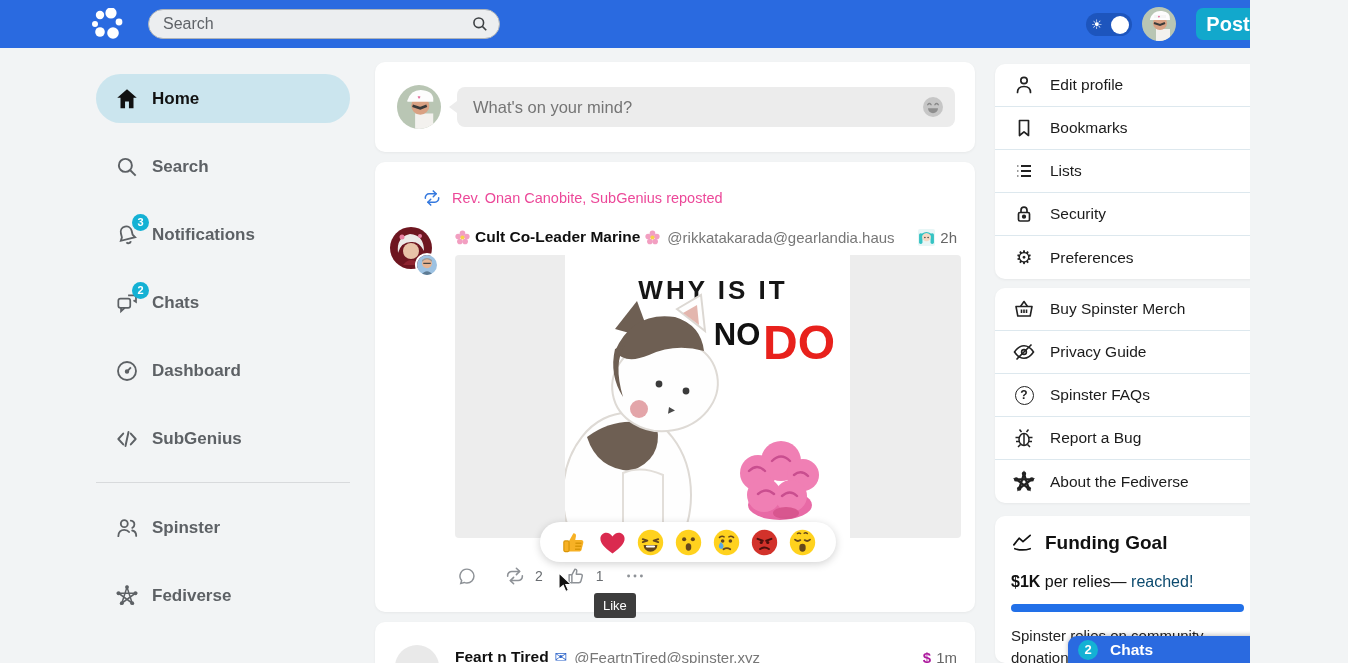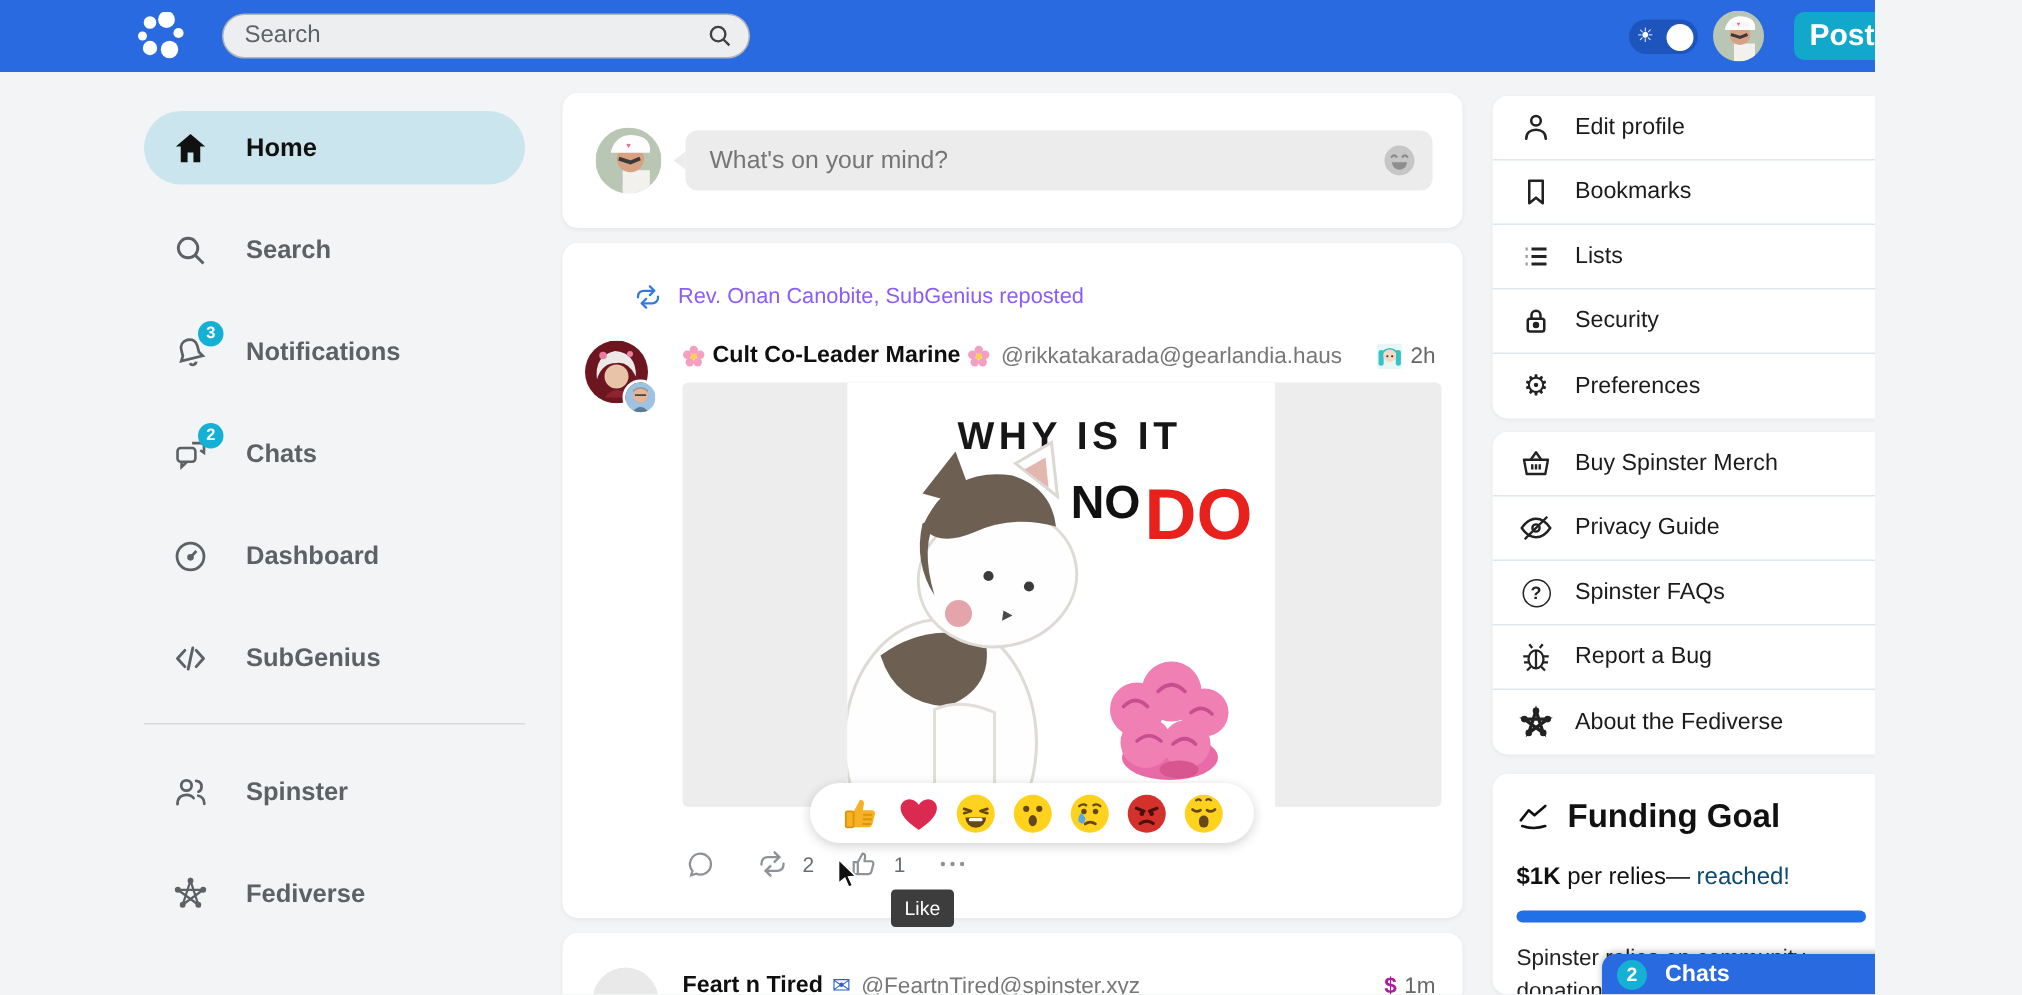--- a/index.html
+++ b/index.html
@@ -25,7 +25,7 @@
   .nav-item { display:flex; align-items:center; height:49px; padding-left:18px; border-radius:24.5px; color:#5d6165; cursor:pointer; margin-bottom:19px; }
   .nav-item.active { background:#cbe5ee; color:#111; }
   .nav-item .nicon { position:relative; width:26px; height:26px; flex:0 0 26px; }
-  .nav-item .nlabel { margin-left:24px; font-size:17px; font-weight:bold; }
+  .nav-item .nlabel { margin-left:12px; font-size:17px; font-weight:bold; }
   .nav-badge { position:absolute; top:-8px; right:-9px; min-width:17px; height:17px; border-radius:9px; background:#14b1d4; color:#fff; font-size:11px; font-weight:bold; display:flex; align-items:center; justify-content:center; padding:0 4px; }
   .lsidebar hr { border:none; border-top:1px solid #d8dadc; margin:0 0 20px 0; }
 

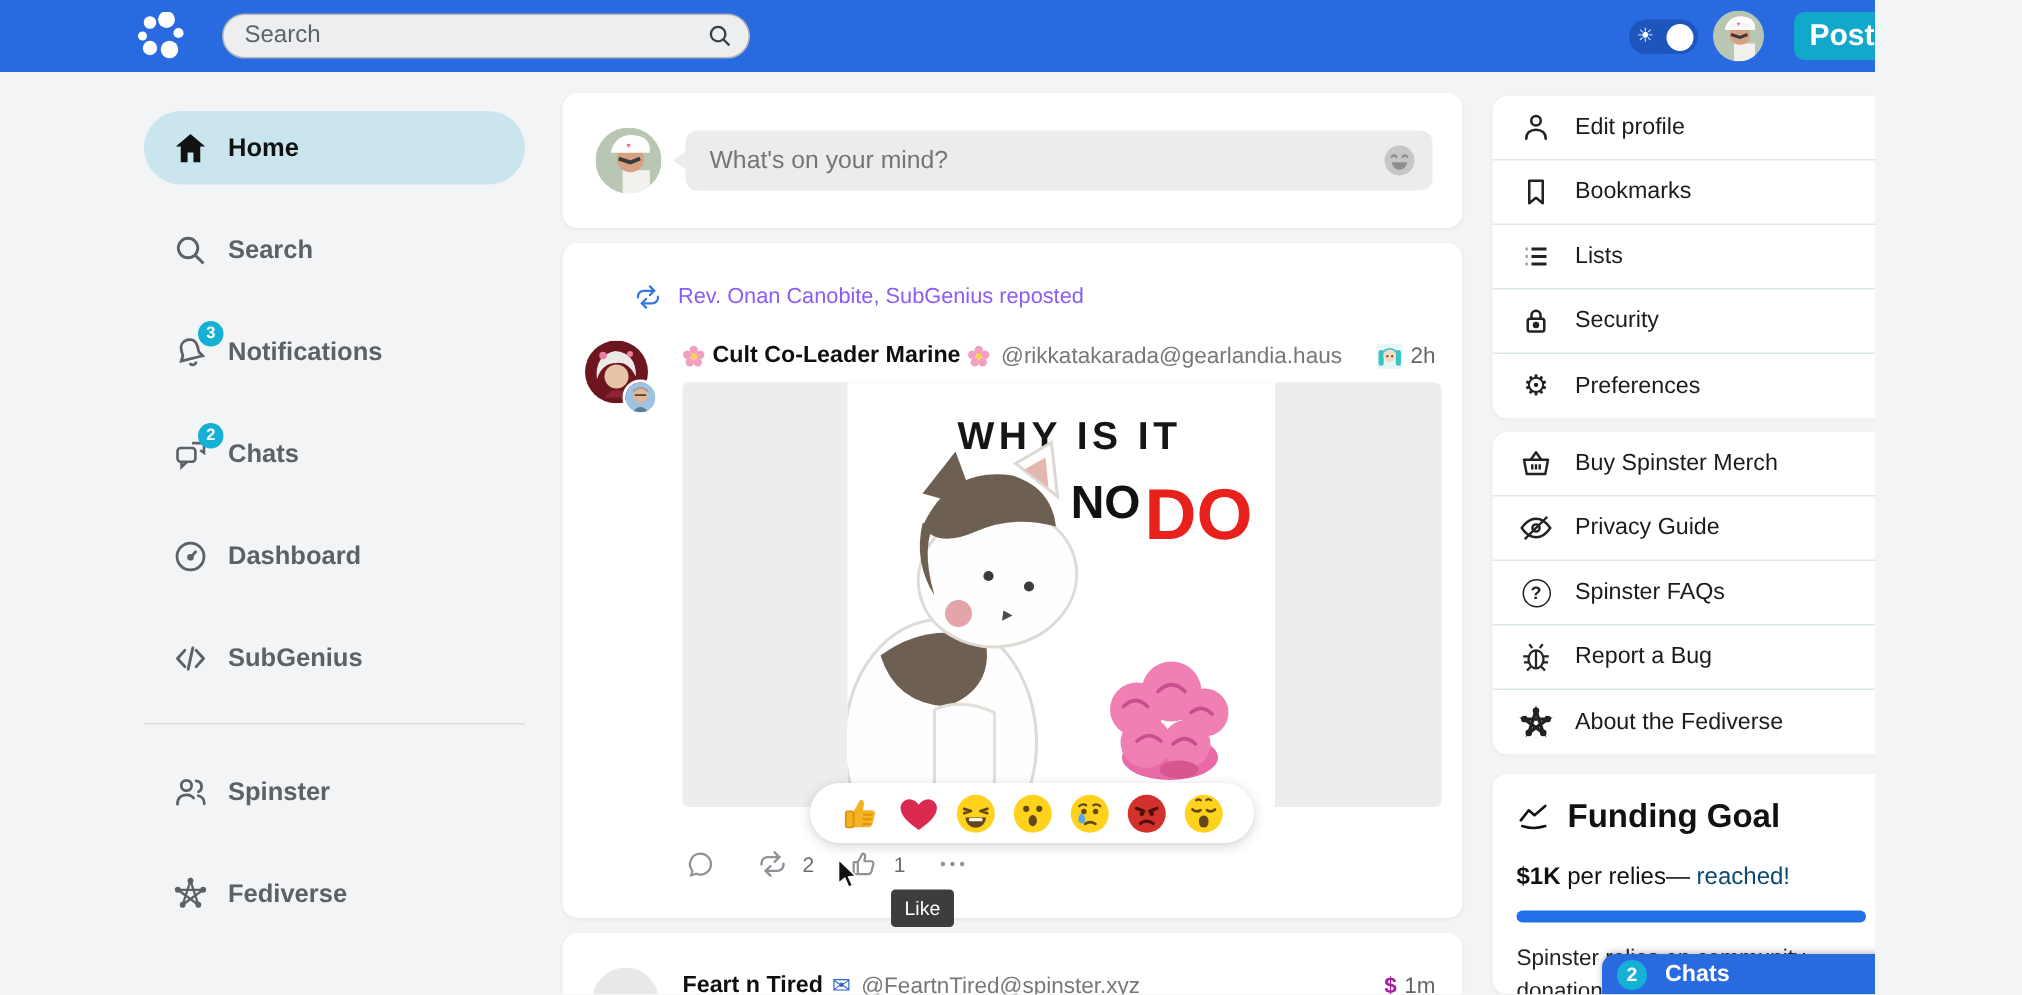--- a/index.html
+++ b/index.html
@@ -43,7 +43,7 @@
 
   
   .post { left:375px; top:162px; width:600px; height:450px; }
-  .repost-row { position:absolute; left:47px; top:26px; display:flex; align-items:center; color:#8b5cf6; font-size:14.5px; }
+  .repost-row { position:absolute; left:47px; top:26px; display:flex; align-items:center; color:#ec4899; font-size:14.5px; }
   .repost-row .ricon { width:20px; height:20px; color:#3579de; margin-right:10px; }
   .p-avatar { position:absolute; left:15px; top:65px; width:42px; height:42px; border-radius:50%; overflow:hidden; }
   .p-avatar2 { position:absolute; left:40px; top:91px; width:24px; height:24px; border-radius:50%; overflow:hidden; border:2px solid #fff; }

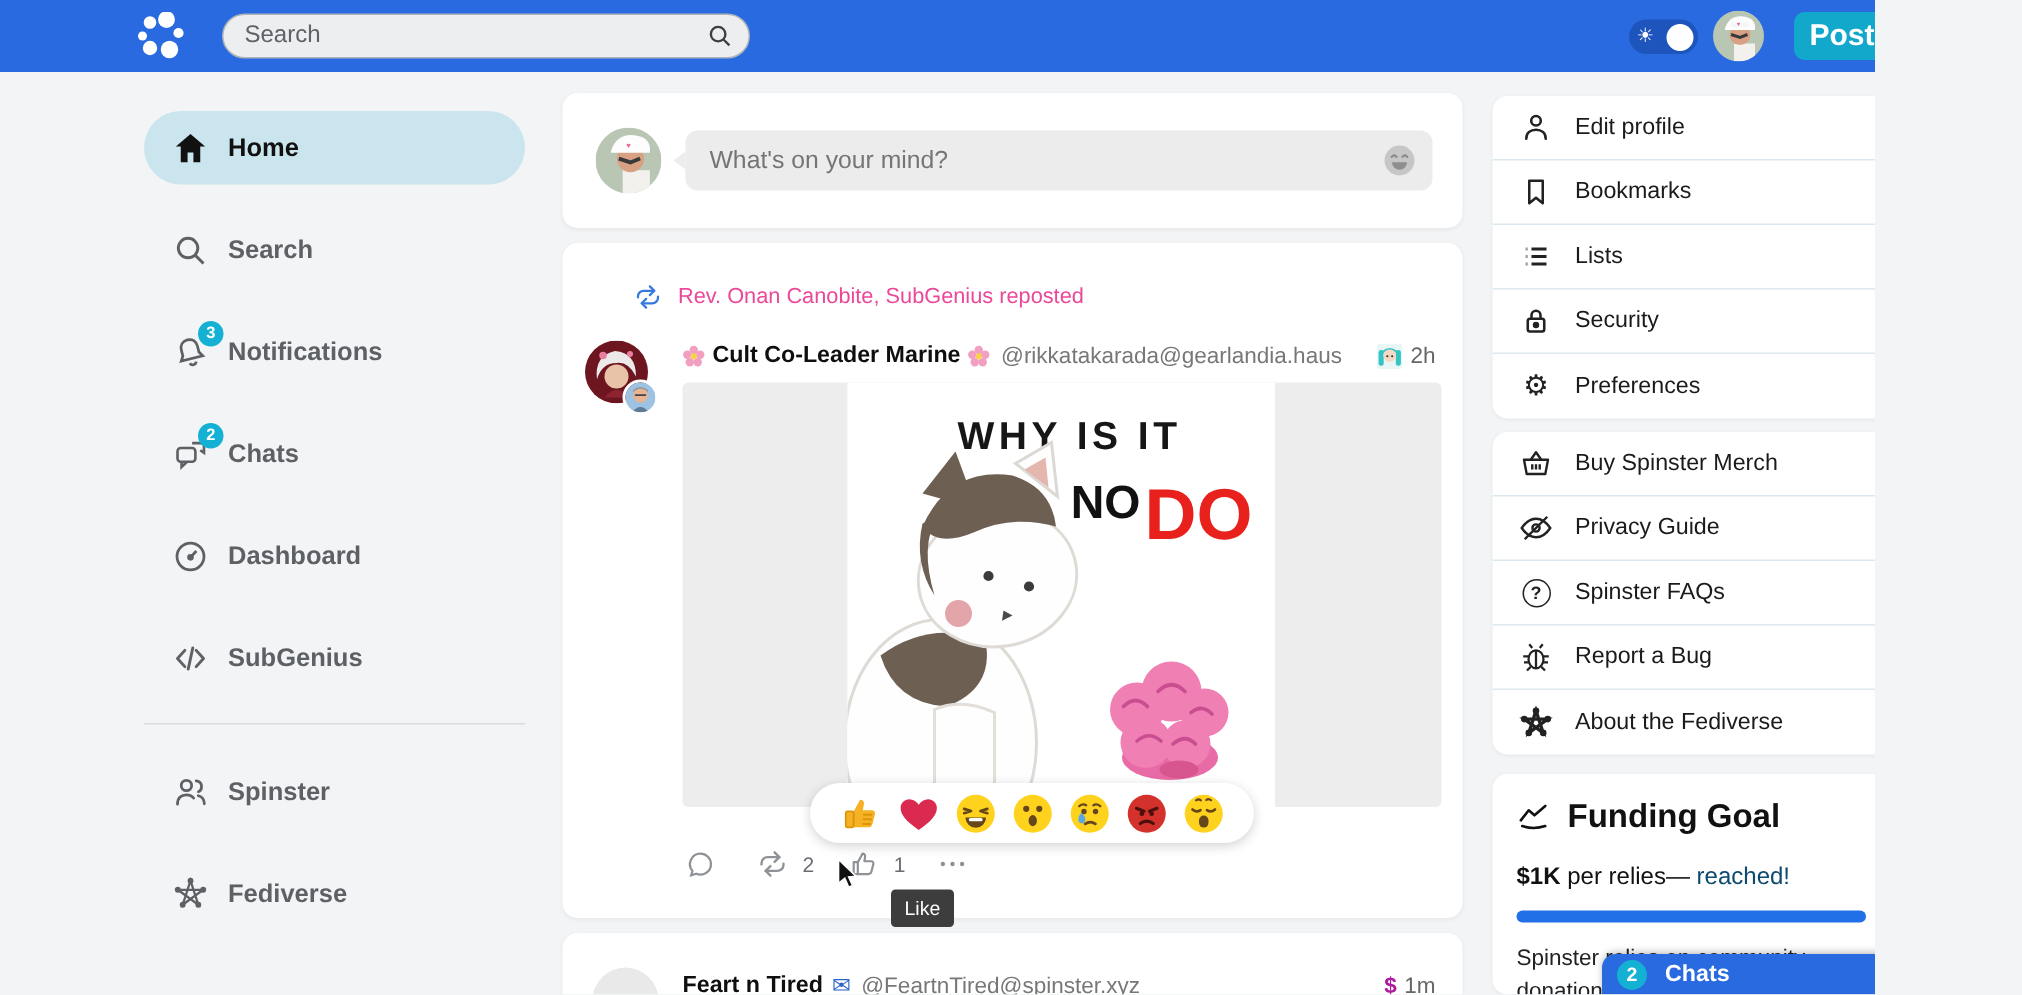--- a/index.html
+++ b/index.html
@@ -86,7 +86,7 @@
   .glyph { font-family:"DejaVu Sans",sans-serif; font-size:19px; line-height:1; }
 
   .funding { top:516px; height:147px; padding:15px 16px; overflow:hidden; }
-  .f-title { display:flex; align-items:center; gap:11px; font-weight:bold; font-size:22px; color:#111;text-align:right; }
+  .f-title { display:flex; align-items:center; gap:11px; font-weight:bold; font-size:19px; color:#111;text-align:right; }
   .f-title svg { width:23px; height:23px; }
   .f-amount { margin-top:19px; font-size:16px; color:#111; }
   .f-amount .bold { font-weight:bold; }

